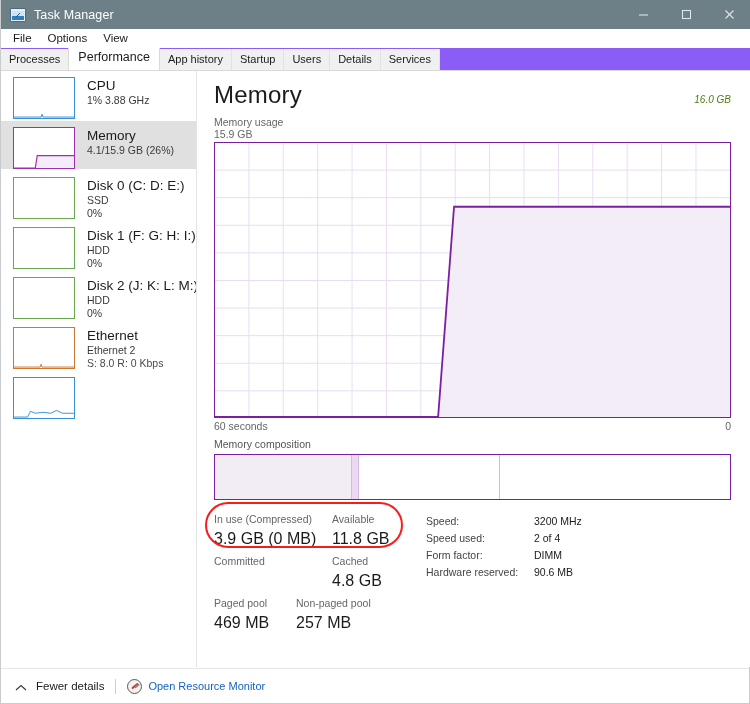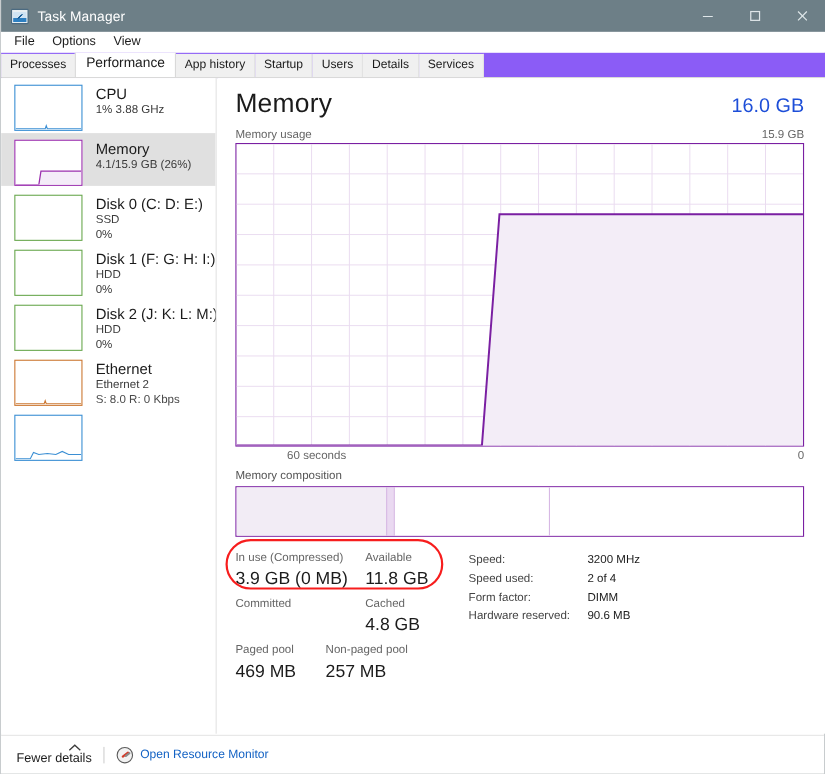--- a/index.html
+++ b/index.html
@@ -138,7 +138,7 @@
     padding: 10px 20px 0 16px;
   }
   .main-title { font-size: 24px; color: #1b1b1b; font-weight: 400; letter-spacing: .2px; }
-  .main-total { font-size: 18px; color: #1d4ed8; }
+  .main-total { font-size: 10px; color: #4d7c0f; font-style: italic; }
 
   .sub-row {
     display: flex; align-items: center; justify-content: space-between;

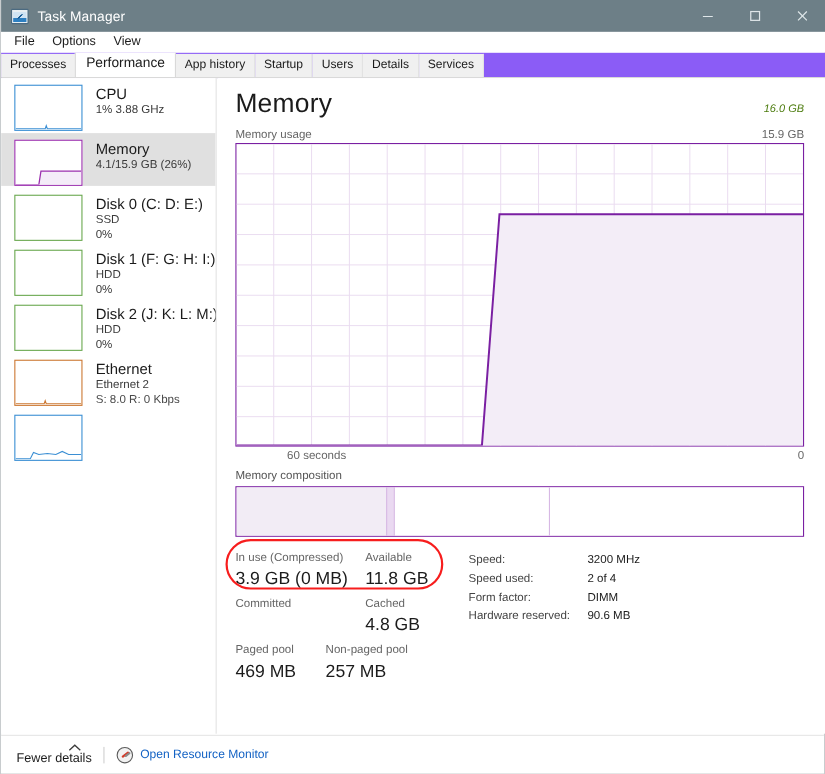--- a/index.html
+++ b/index.html
@@ -141,8 +141,9 @@
   .main-total { font-size: 10px; color: #4d7c0f; font-style: italic; }
 
   .sub-row {
-    display: flex; align-items: center; justify-content: space-between;
+    display: flex; align-items: flex-start; justify-content: space-between;
     padding: 7px 20px 2px 16px;
+    flex-direction: column;
   }
   .sub-label { font-size: 10.5px; color: #666; }
   .sub-right { font-size: 10.5px; color: #666; }

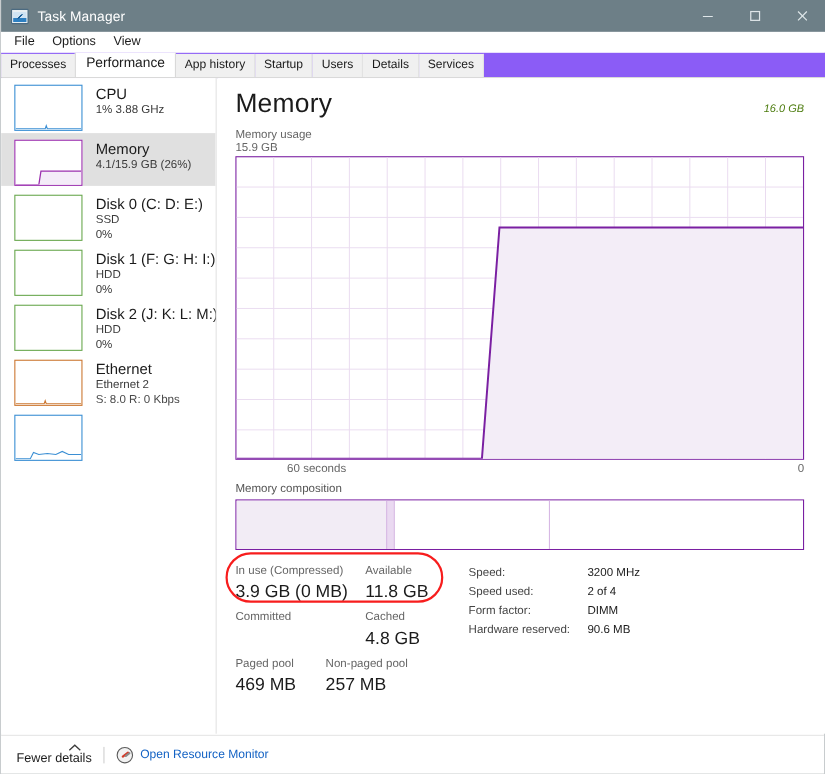--- a/index.html
+++ b/index.html
@@ -171,7 +171,7 @@
     display: flex; justify-content: space-between;
     padding: 2px 20px 0 16px;
   }
-  .axis-label { font-size: 10.5px; color: #666; margin-left: 47px; }
+  .axis-label { font-size: 10.5px; color: #666; }
 
   
   .comp-label { font-size: 10.5px; color: #555; padding: 6px 0 4px 16px; }

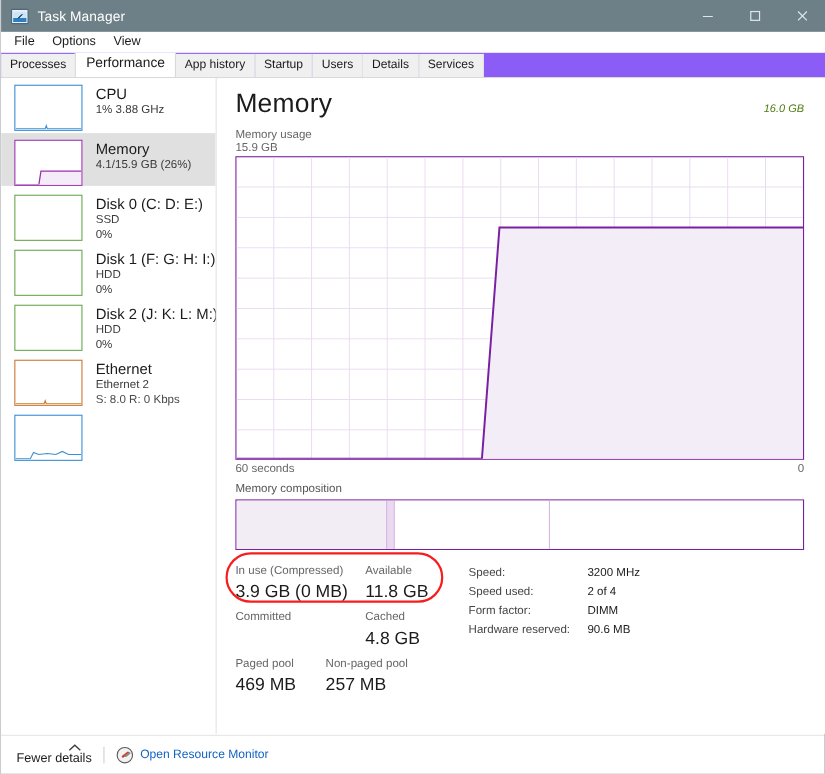--- a/index.html
+++ b/index.html
@@ -222,7 +222,7 @@
     display: flex; align-items: center;
   }
   .fewer {
-    display: flex; align-items: flex-end; margin-left: 14px; flex-direction: column;
+    display: flex; align-items: flex-end; margin-left: 14px;
   }
   .chev { margin-right: 9px; color: #3c3c3c; display: flex; }
   .fewer-label { font-size: 11.5px; color: #1b1b1b; }

